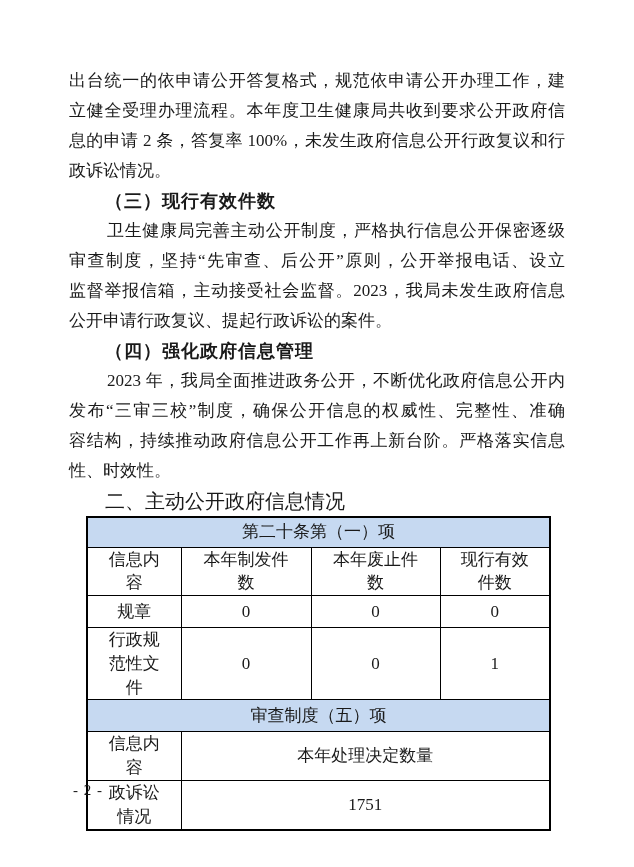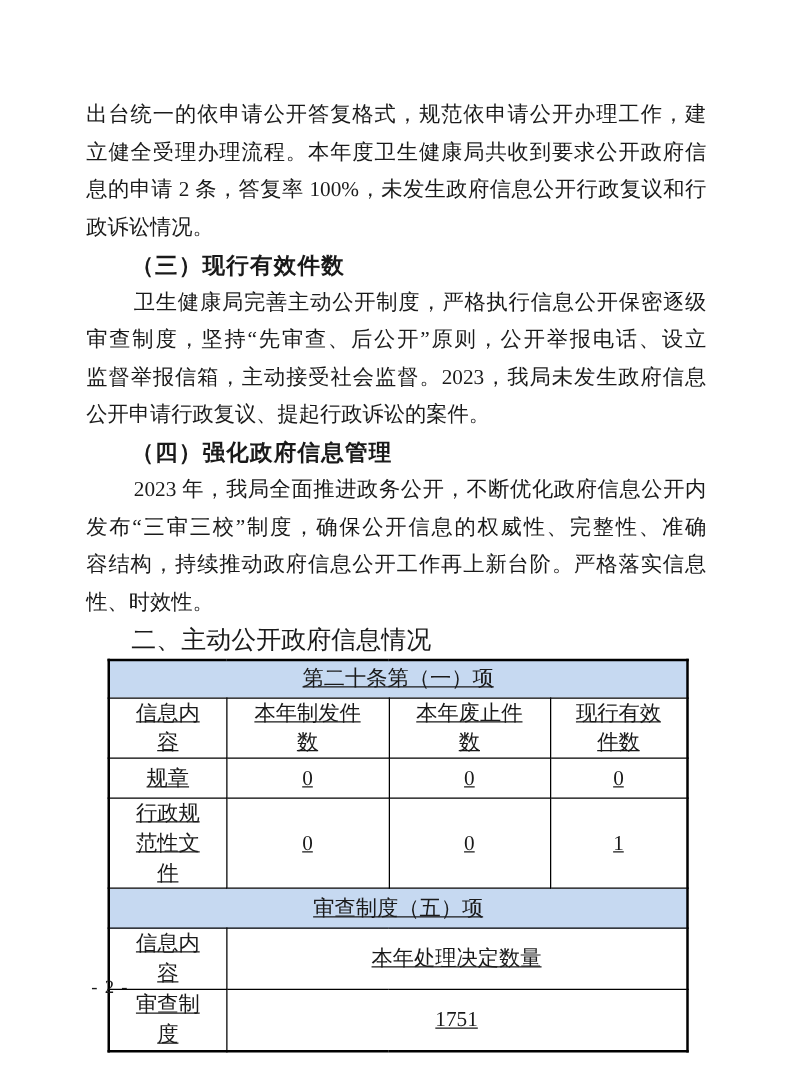--- a/index.html
+++ b/index.html
@@ -12,7 +12,7 @@
     overflow:hidden;
   }
   .content {
-    position:absolute; left:69px; top:77px; width:496px;
+    position:absolute; left:69px; top:66px; width:496px;
   }
   .ln {
     font-size:17px; height:30px; line-height:30px;

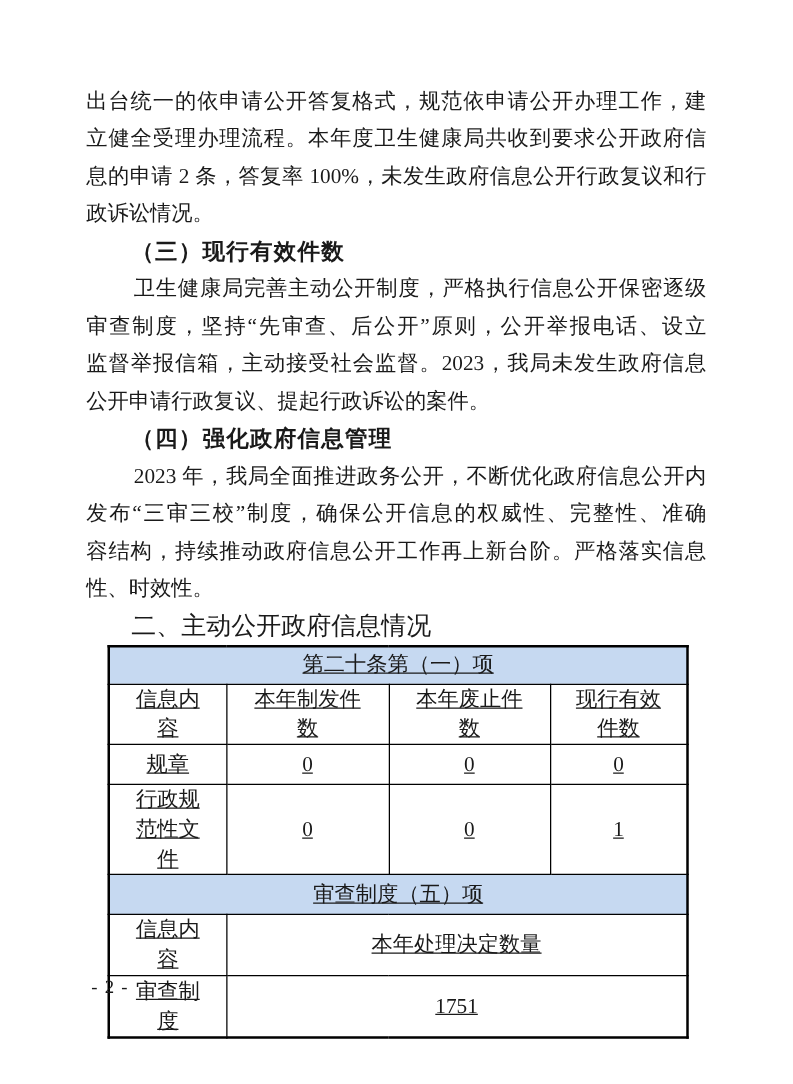--- a/index.html
+++ b/index.html
@@ -44,7 +44,6 @@
     text-align:center; vertical-align:middle;
     padding:0 19px;
     line-height:1.4;
-    text-decoration:underline;
   }
   .tbl { border:2px solid #000; }
   td.blue { background:#c6d9f1; }

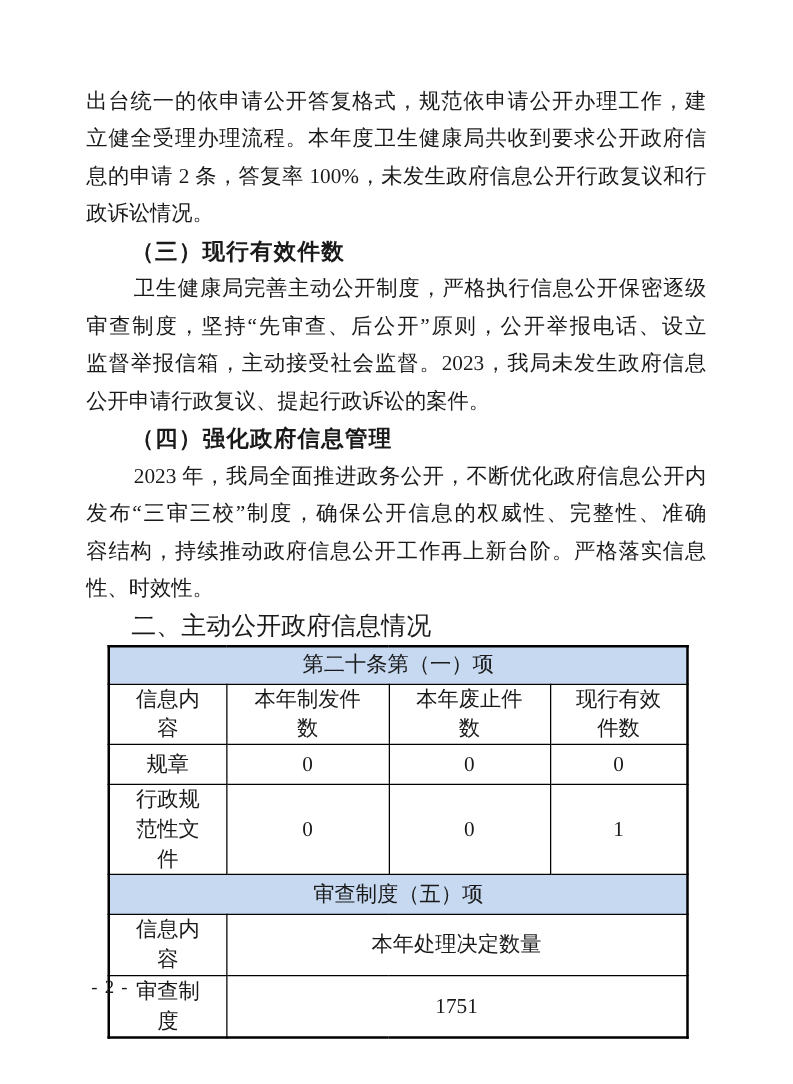--- a/index.html
+++ b/index.html
@@ -119,7 +119,7 @@
         <td colspan="3">本年处理决定数量</td>
       </tr>
       <tr class="r31">
-        <td>审查制度</td>
+        <td>政诉讼情况</td>
         <td colspan="3">1751</td>
       </tr>
     </tbody>

